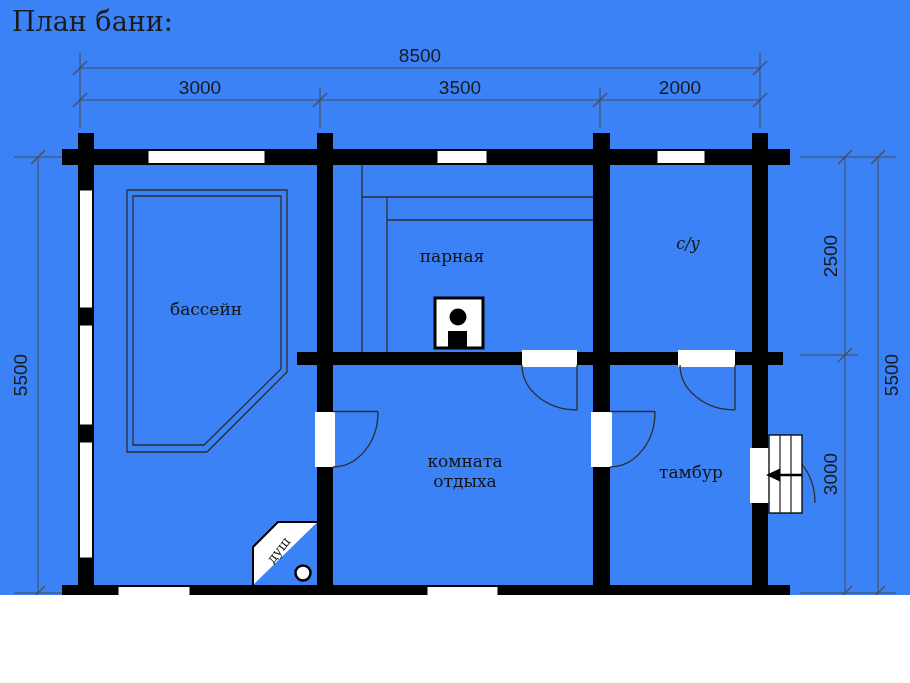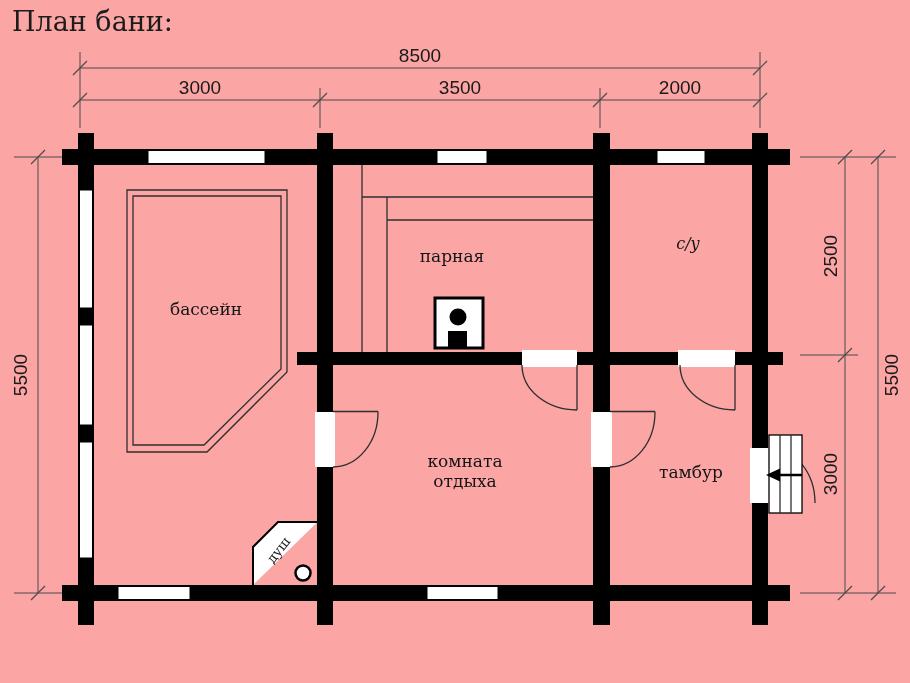--- a/index.html
+++ b/index.html
@@ -3,7 +3,7 @@
 <meta charset="utf-8">
 <style>
   html,body{margin:0;padding:0;background:#ffffff;}
-  .stage{position:relative;width:910px;height:683px;background:#fca5a5;overflow:hidden;}
+  .stage{position:relative;width:910px;height:595px;background:#3b82f6;overflow:hidden;}
   svg{display:block;}
   .wall{fill:#000000;stroke:none;}
   .opening{fill:#ffffff;stroke:none;}

